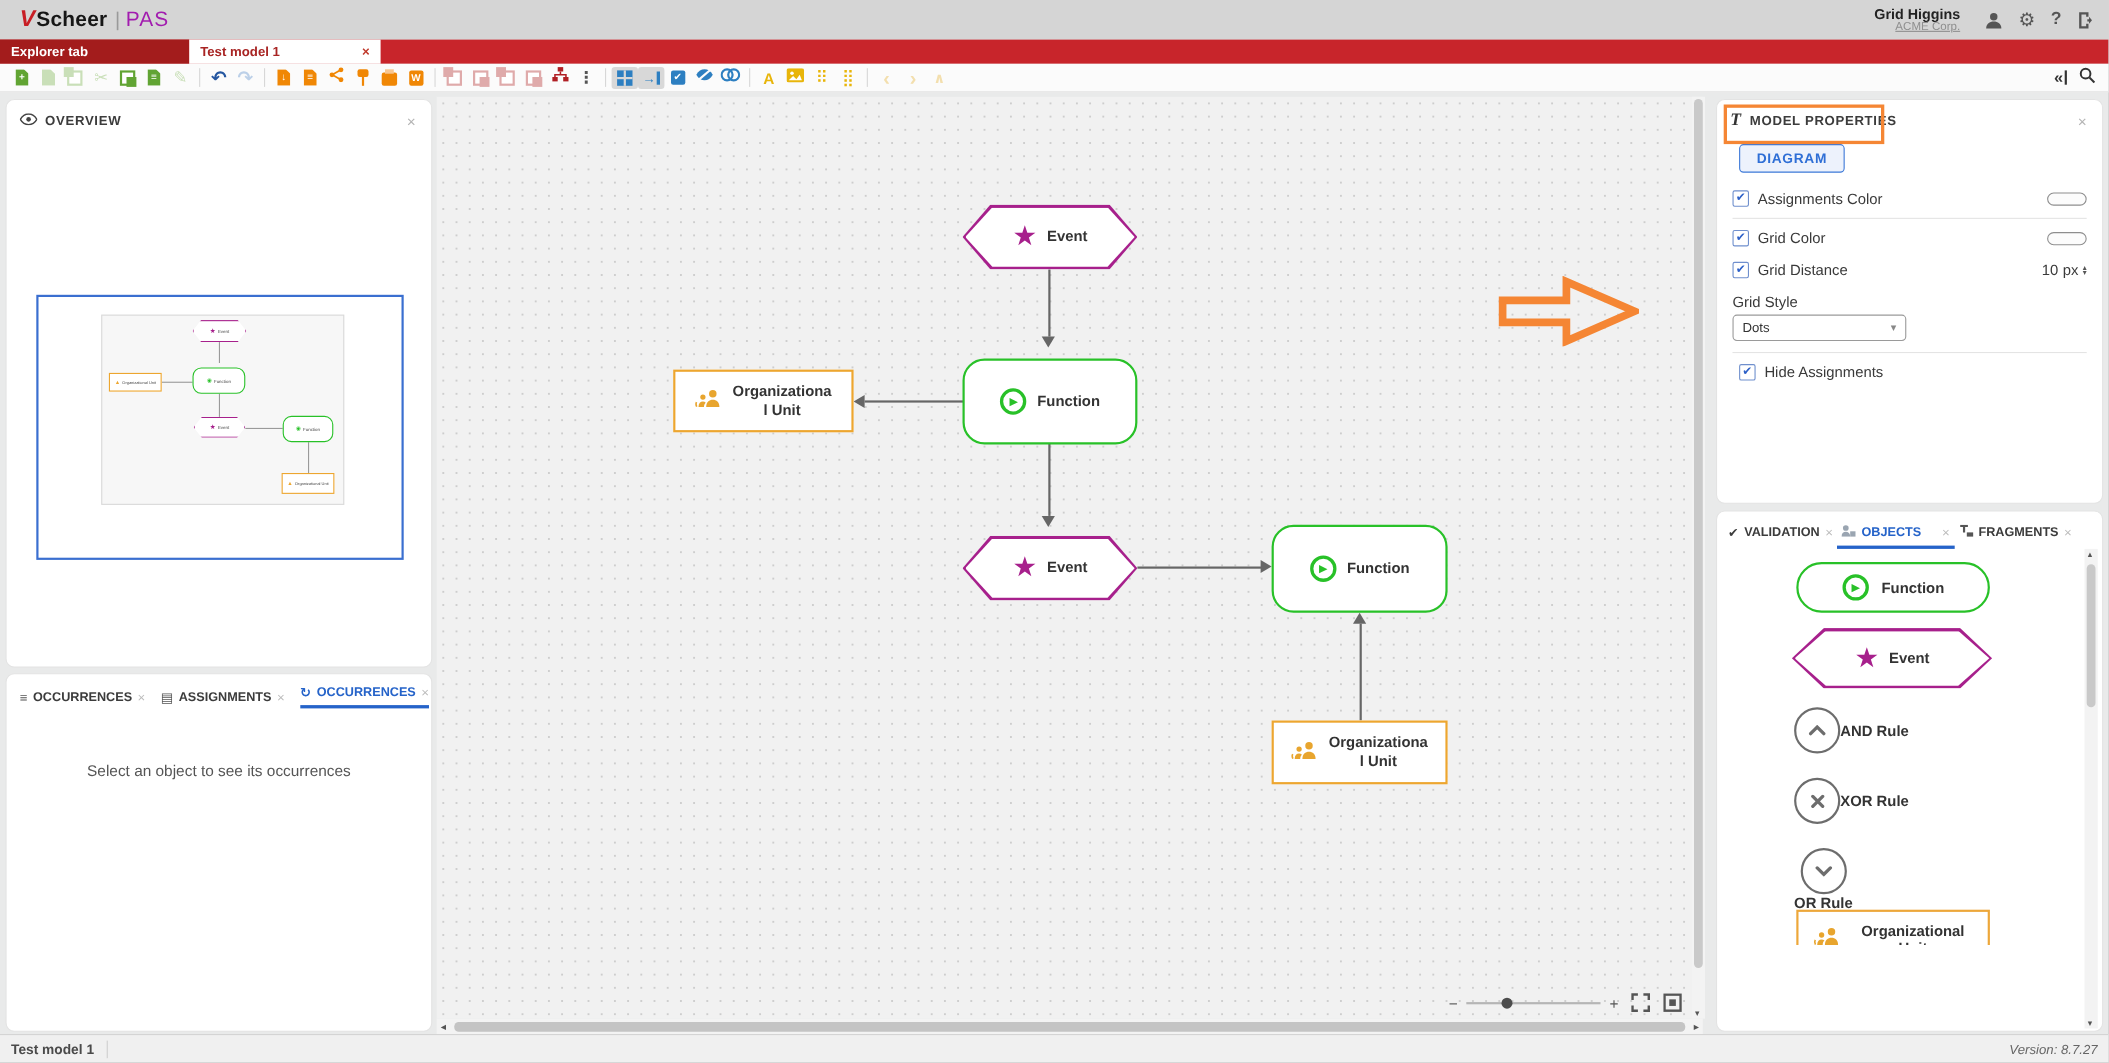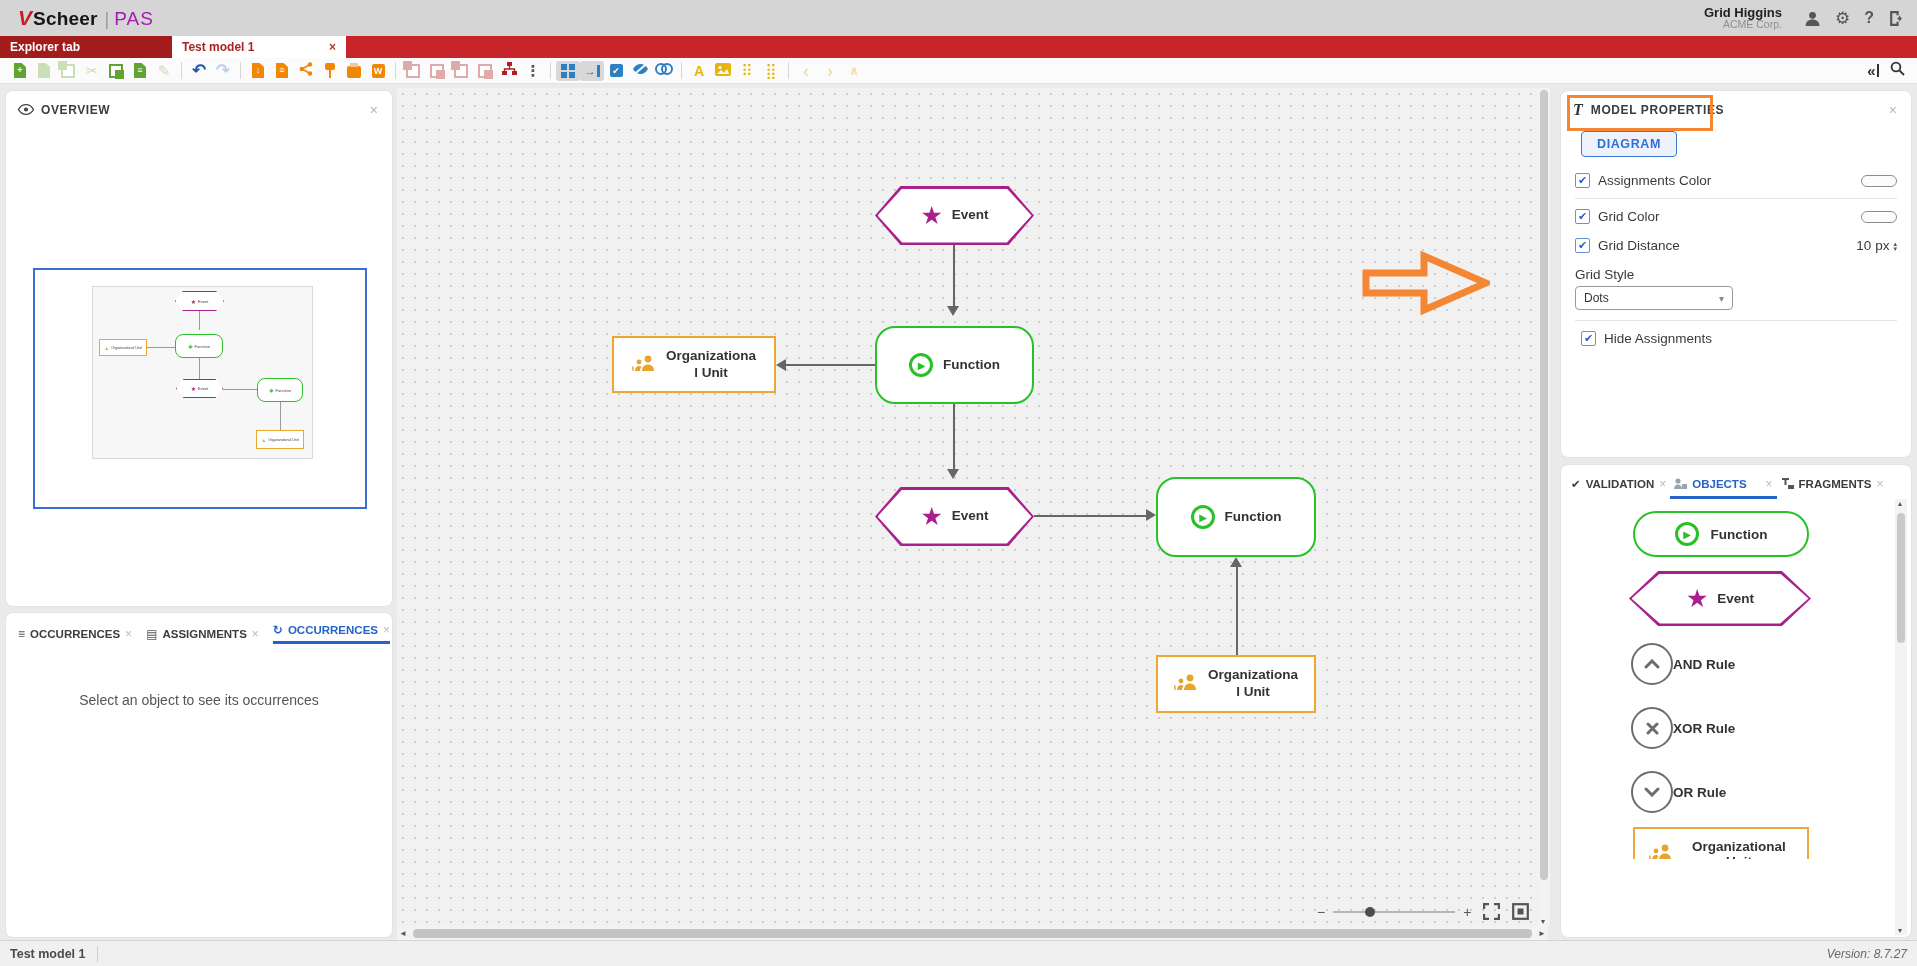--- a/index.html
+++ b/index.html
@@ -17,7 +17,7 @@
   .hdr-right{position:absolute;right:12px;top:0;height:36px;display:flex;align-items:center;gap:14px;}
   .userbox{text-align:right;margin-right:8px;line-height:1.05;}
   .userbox .un{font-weight:bold;font-size:13px;color:#222;}
-  .userbox .uo{font-size:10.5px;color:#8f8f8f;}
+  .userbox .uo{font-size:10.5px;color:#8f8f8f;text-decoration:underline;}
   .hicon{color:#555;font-size:17px;line-height:1;cursor:pointer;display:flex;align-items:center;}
 
   

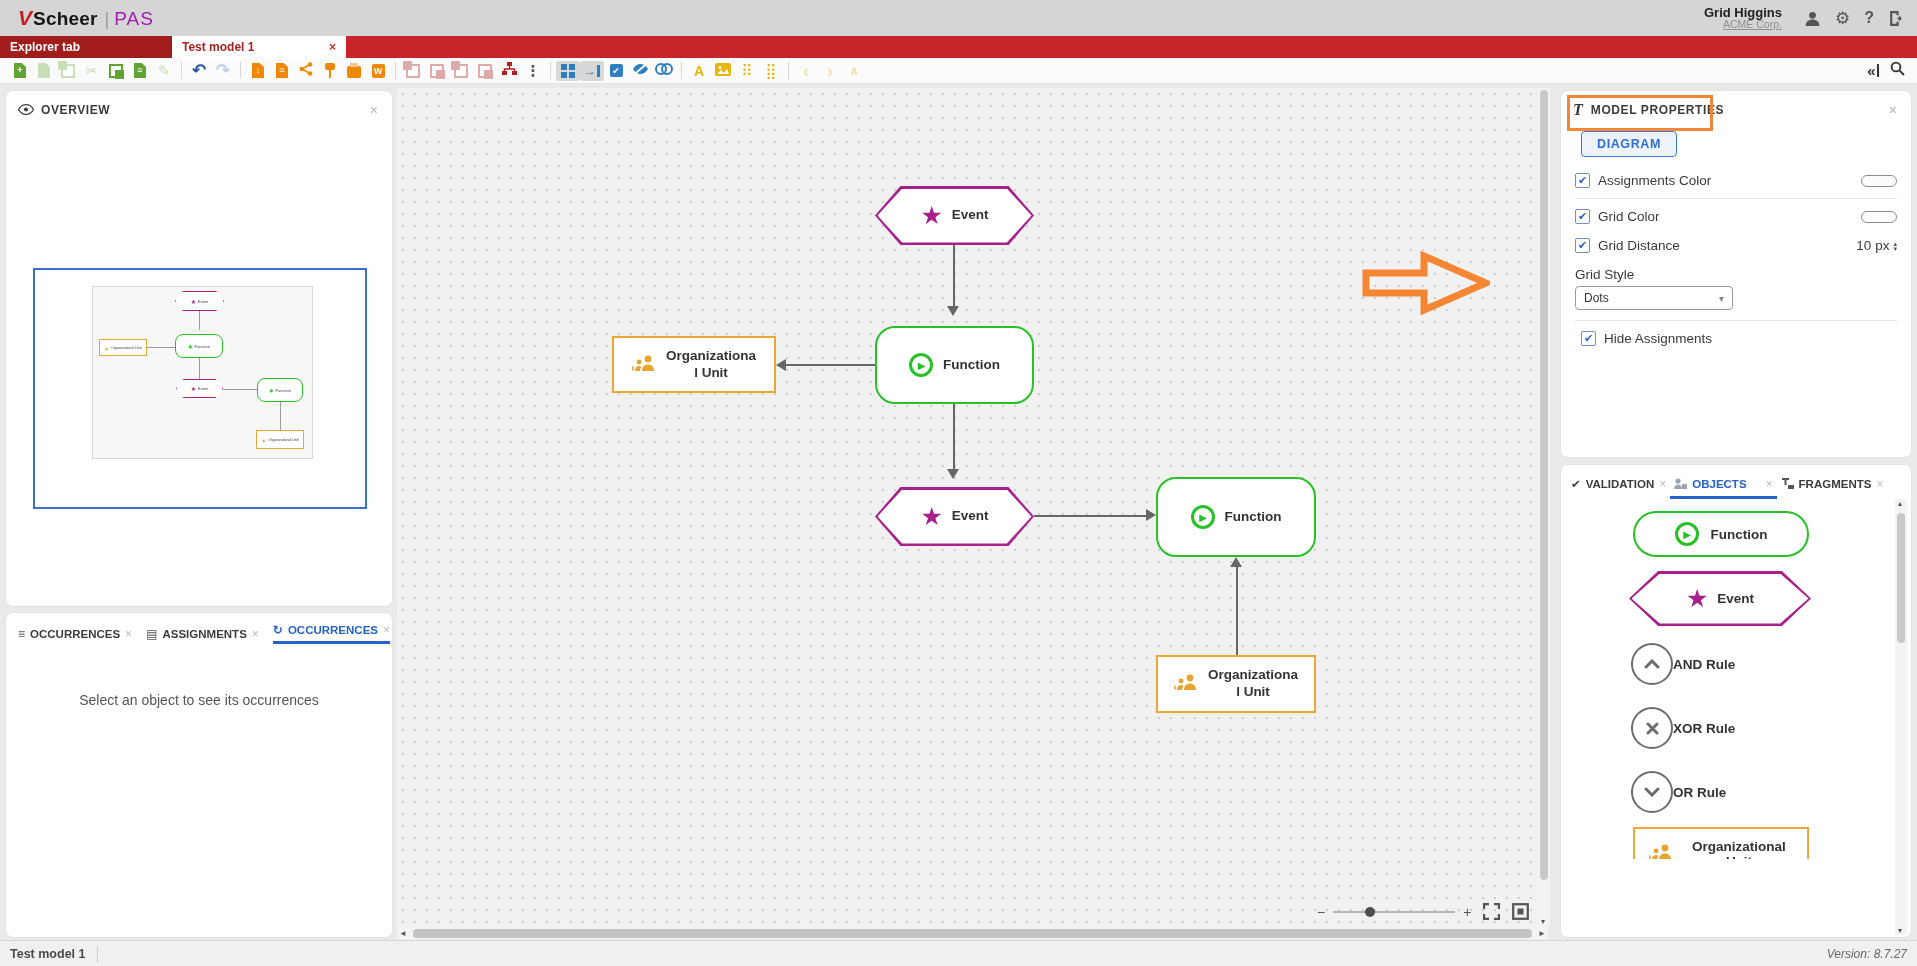--- a/index.html
+++ b/index.html
@@ -646,7 +646,7 @@
         <span class="obj-label">XOR Rule</span>
       </div>
 
-      <div class="objrule" style="top:272px;">
+      <div class="objrule" style="top:272px;flex-direction:column;">
         <span class="rulec">
             <svg width="16" height="10" viewBox="0 0 16 10">
               <path d="M2 2l6 6 6-6" stroke="#6d6d6d" stroke-width="3" fill="none" stroke-linecap="round"></path>

